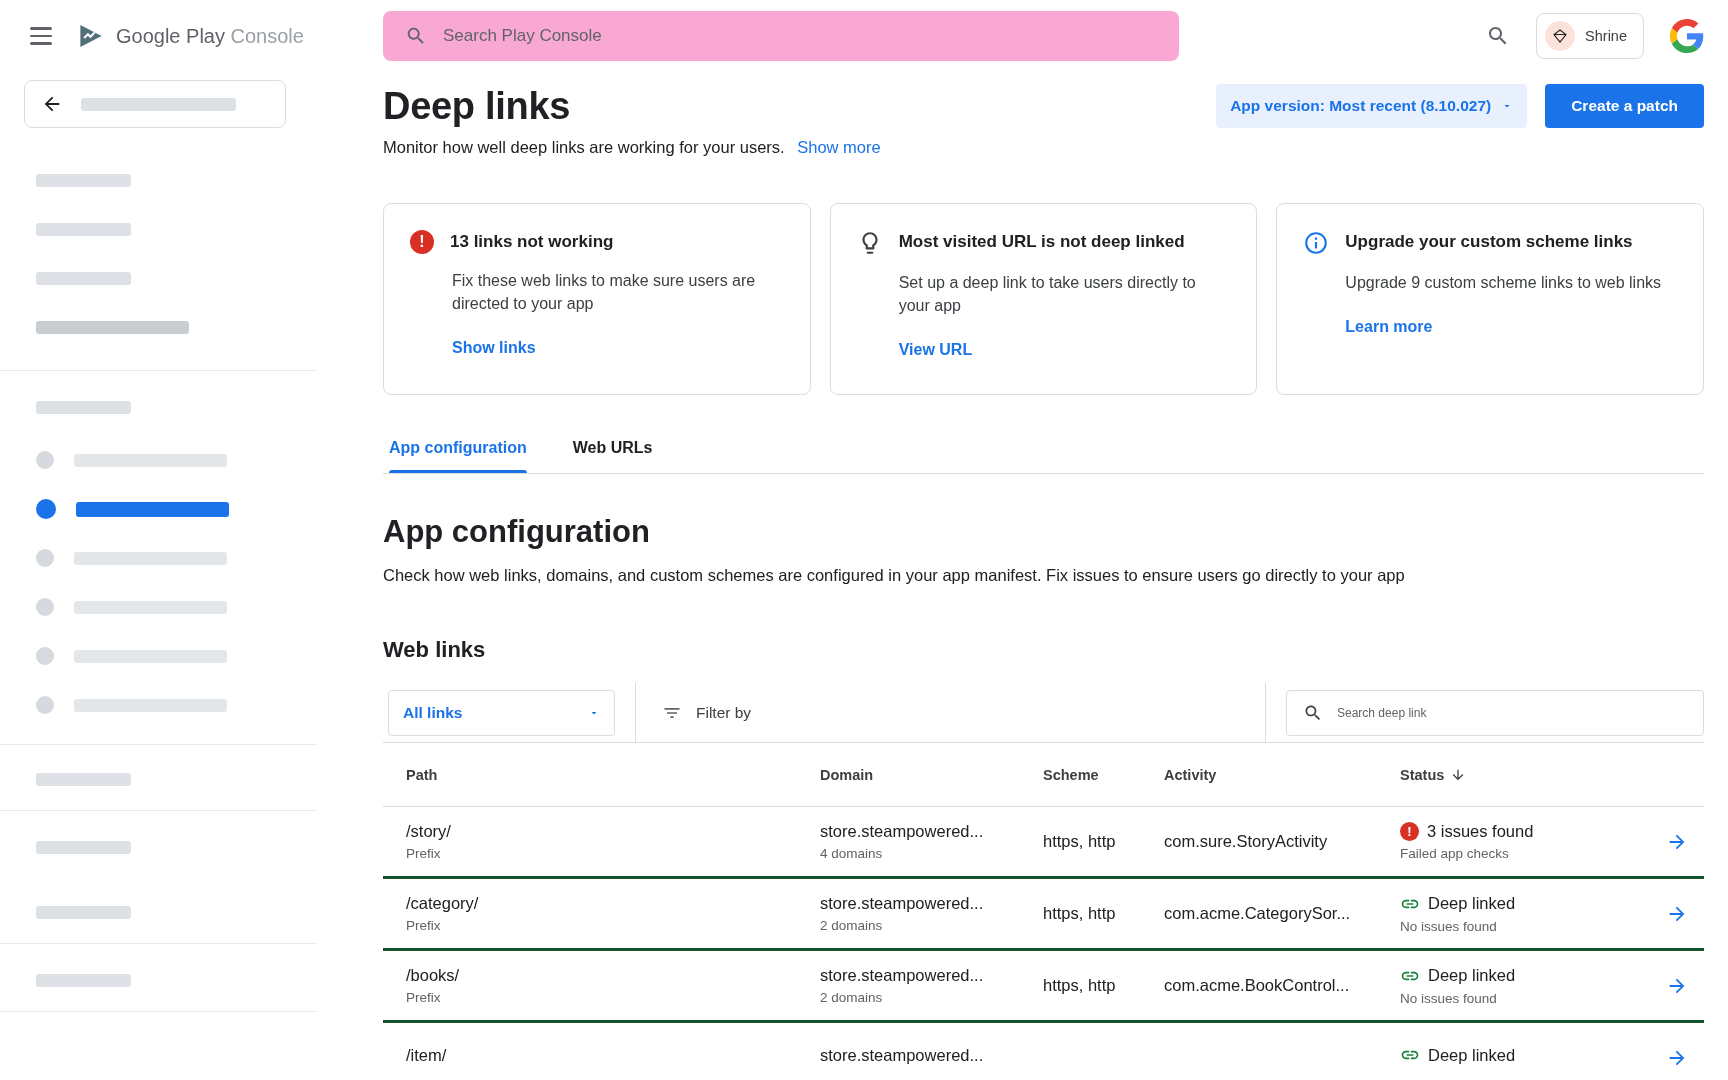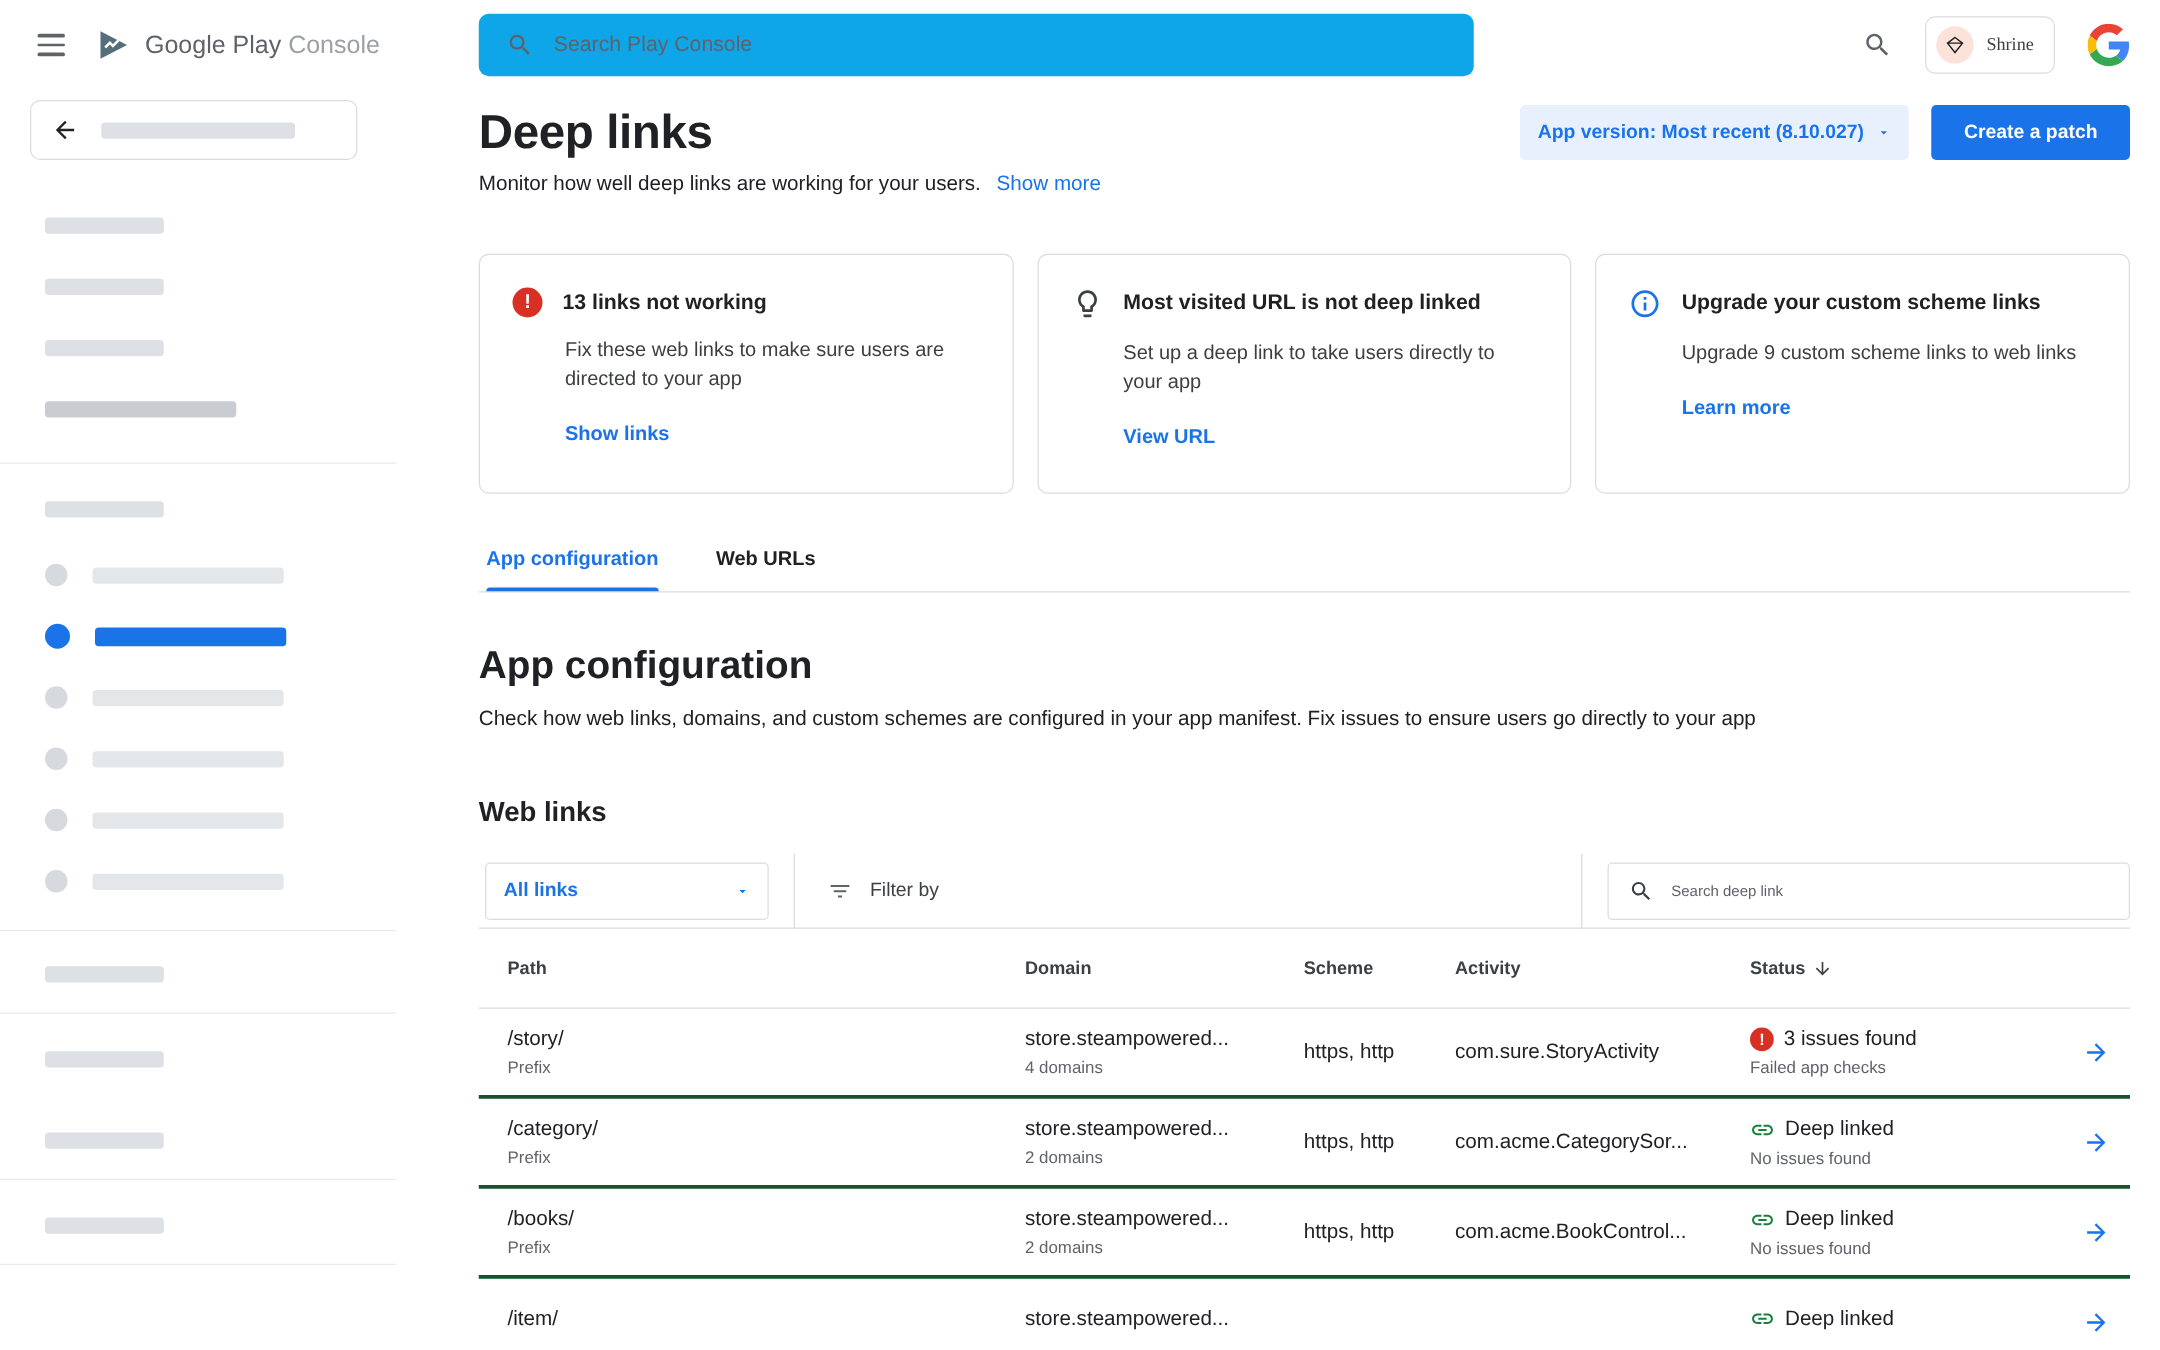--- a/index.html
+++ b/index.html
@@ -40,7 +40,7 @@
   
   .main { position: absolute; left: 317px; top: 0; right: 0; height: 1080px; }
   .topbar { display: flex; align-items: center; height: 72px; padding: 0 24px 0 66px; }
-  .global-search { width: 796px; height: 50px; background: #0ea5e9; border-radius: 8px;
+  .global-search { width: 796px; height: 50px; background: #f9a8d4; border-radius: 8px;
                    display: flex; align-items: center; padding: 0 22px; gap: 16px; }
   .global-search input { flex: 1; border: none; background: transparent; outline: none;
                          font-family: inherit; font-size: 17px; color: #202124; }

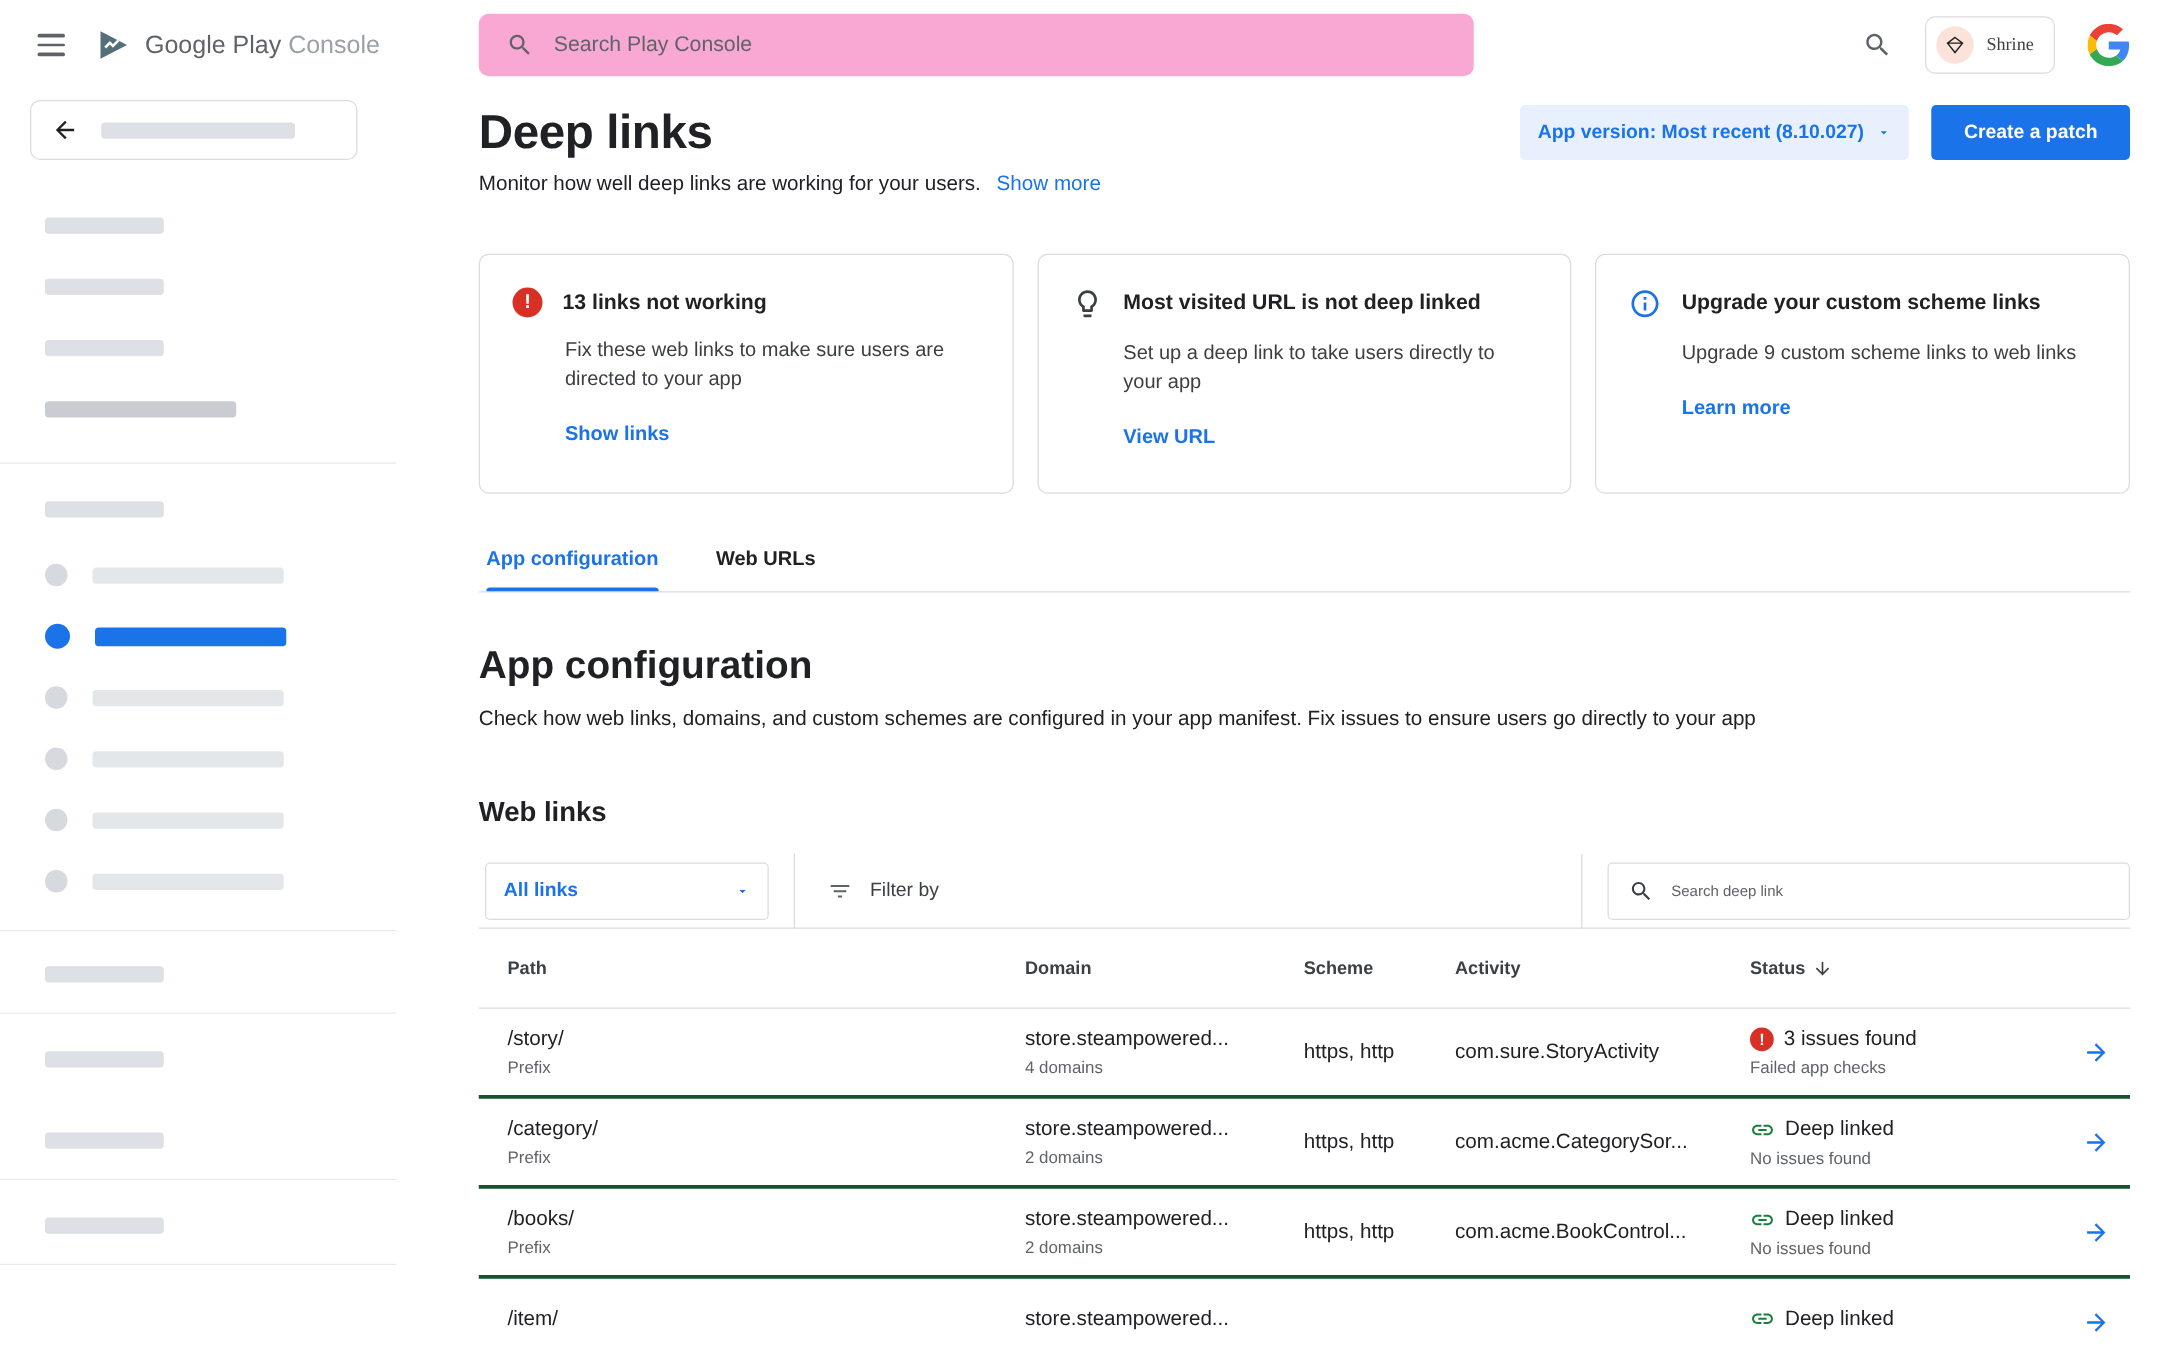--- a/index.html
+++ b/index.html
@@ -45,7 +45,7 @@
   .global-search input { flex: 1; border: none; background: transparent; outline: none;
                          font-family: inherit; font-size: 17px; color: #202124; }
   .global-search input::placeholder { color: #5f6368; }
-  .topbar-right { margin-left: auto; display: flex; align-items: center; gap: 26px; font-family: Liberation Serif, serif; }
+  .topbar-right { margin-left: auto; display: flex; align-items: center; gap: 26px; }
   .icon-btn { cursor: pointer; }
   .account-chip { height: 46px; border: 1px solid #dadce0; border-radius: 8px; background: #fff;
                   display: flex; align-items: center; gap: 10px; padding: 0 16px 0 8px; cursor: pointer; }

